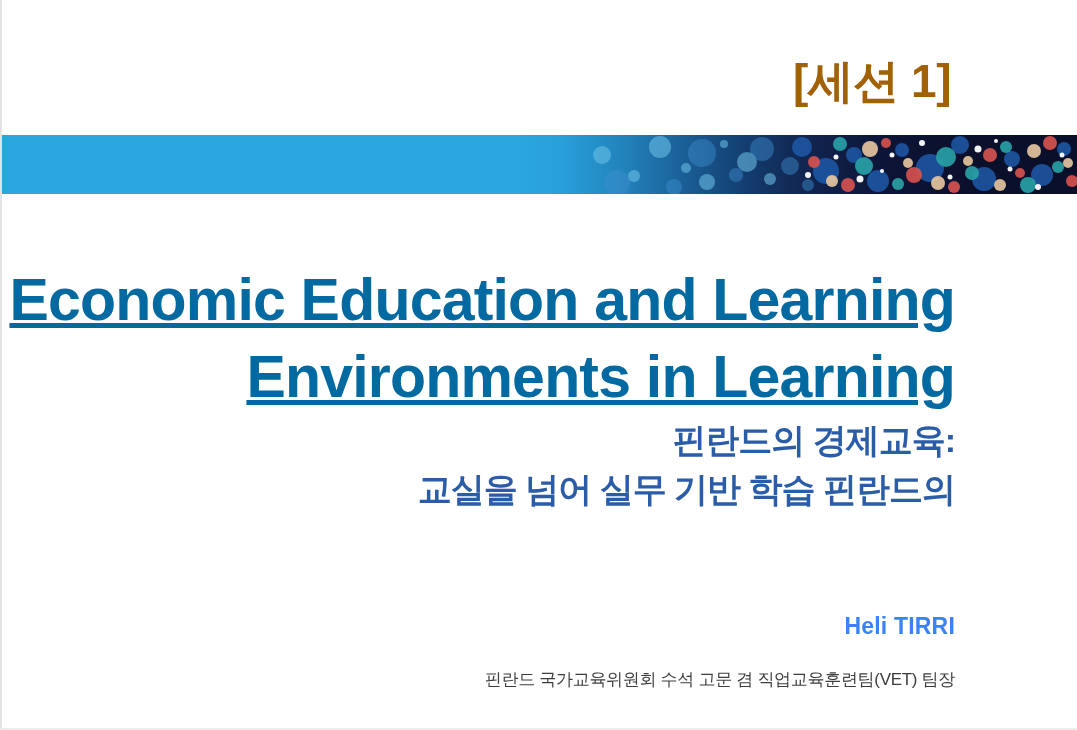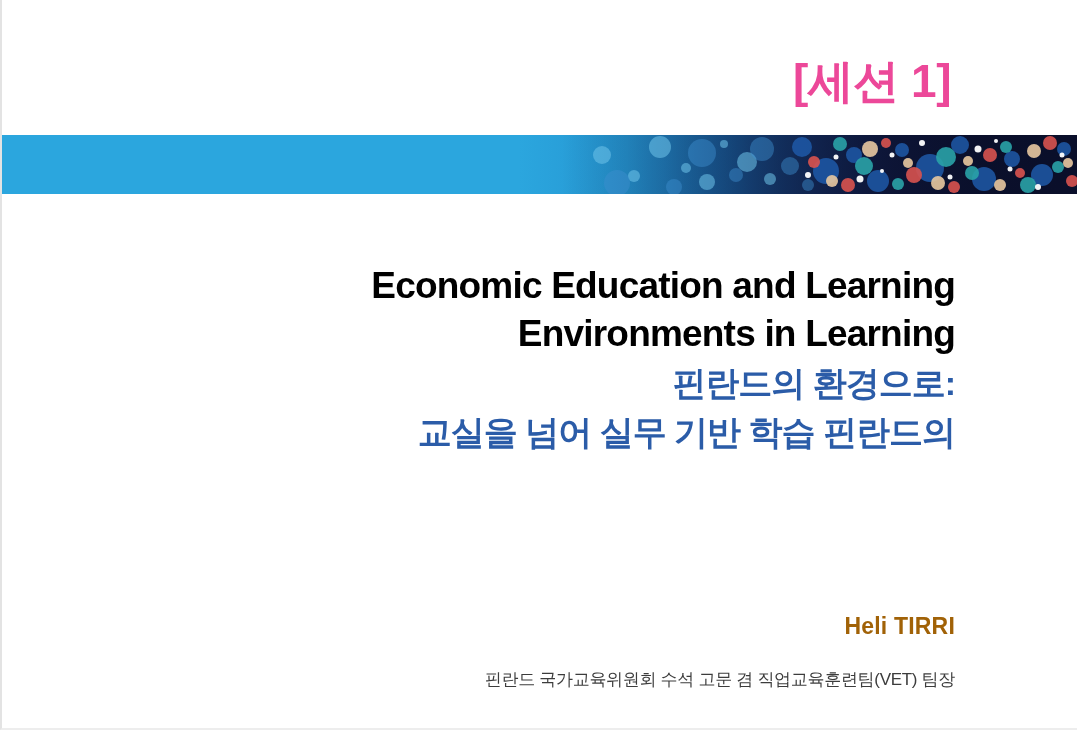--- a/index.html
+++ b/index.html
@@ -36,7 +36,7 @@
     font-size: 46px;
     font-weight: 700;
     letter-spacing: -0.5px;
-    color: #ec4899;
+    color: #a16207;
     font-family: "Liberation Sans", "DejaVu Sans", sans-serif;
   }
 

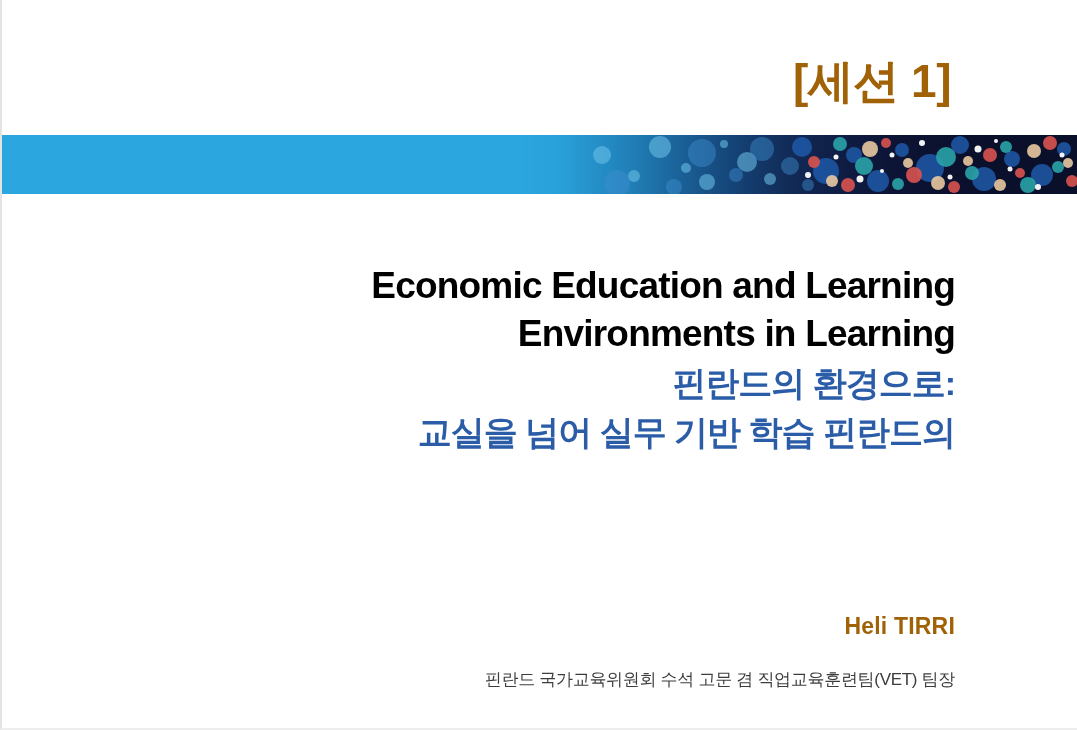--- a/index.html
+++ b/index.html
@@ -94,12 +94,13 @@
     text-align: right;
   }
   .title-en {
-    font-size: 37px;
+    font-size: 59px;
     font-weight: 700;
     line-height: 1.30;
     letter-spacing: -0.8px;
-    color: #000000;
-    font-family: "Liberation Sans", "DejaVu Sans", sans-serif;
+    color: #0369a1;
+    font-family: "Liberation Sans", "DejaVu Sans", sans-serif;
+    text-decoration: underline;
   }
   .title-ko {
     font-size: 34px;

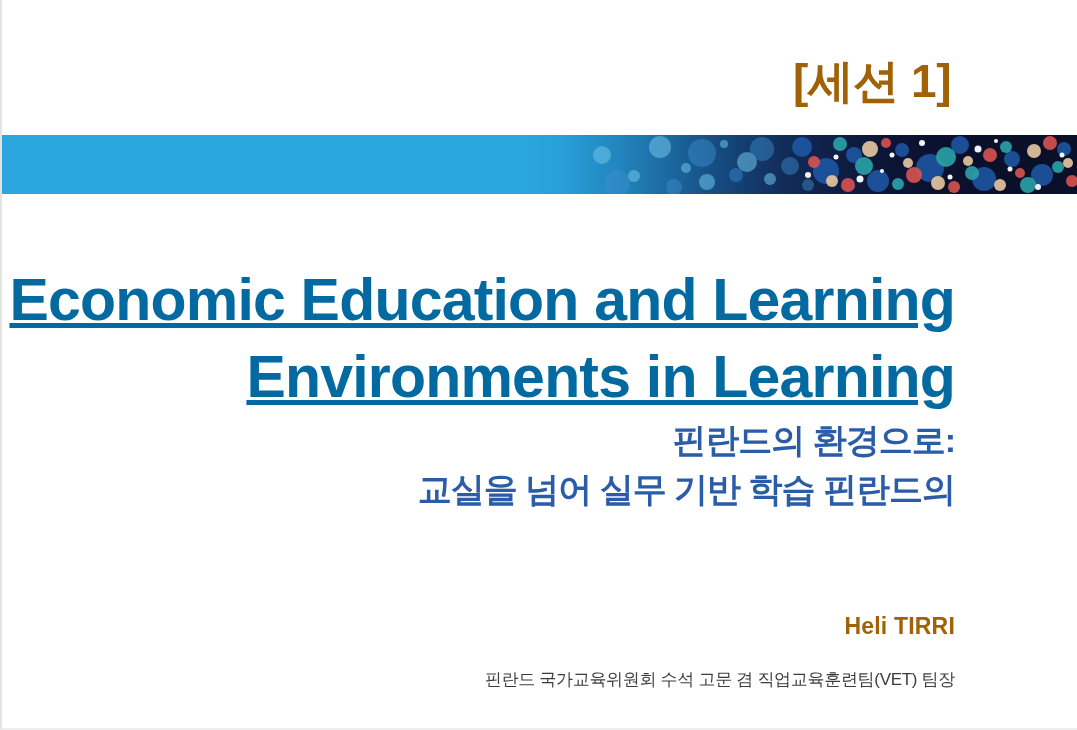--- a/index.html
+++ b/index.html
@@ -242,7 +242,7 @@
   <div class="title-block">
     <div class="title-en">Economic Education and Learning</div>
     <div class="title-en">Environments in Learning</div>
-    <div class="title-ko">핀란드의 환경으로:</div>
+    <div class="title-ko">핀란드의 경제교육:</div>
     <div class="title-ko">교실을 넘어 실무 기반 학습 핀란드의</div>
   </div>
 

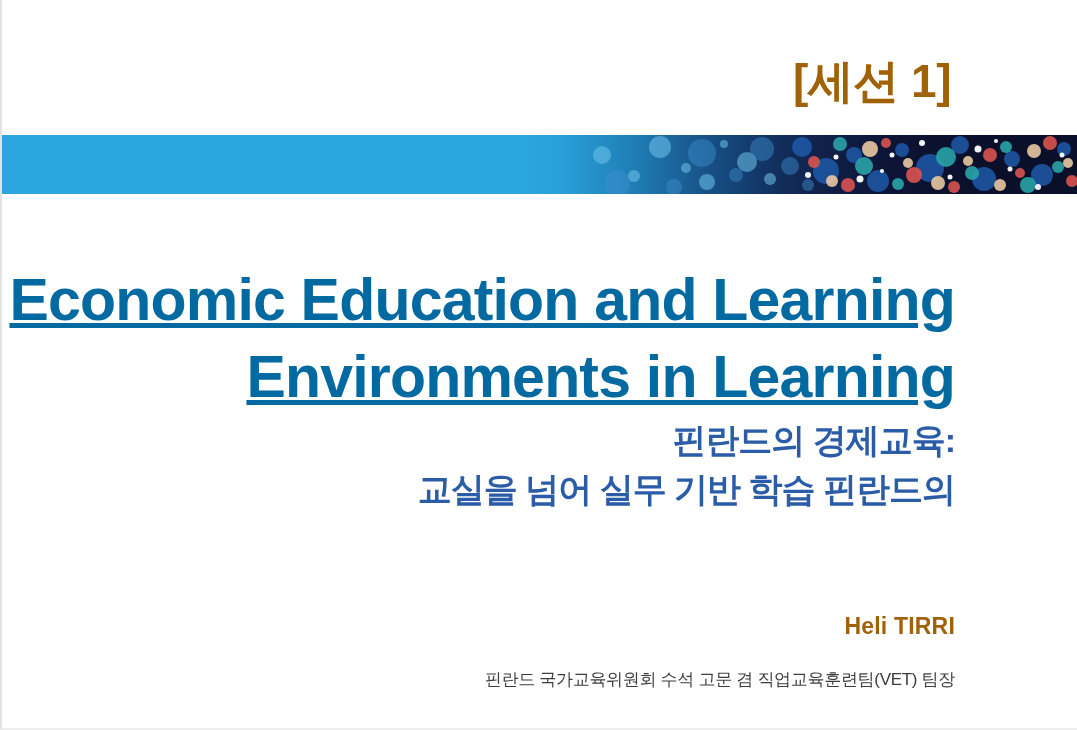--- a/index.html
+++ b/index.html
@@ -123,7 +123,7 @@
   .author-name {
     font-size: 23px;
     font-weight: 700;
-    color: #a16207;
+    color: #3b82f6;
     line-height: 1.25;
     letter-spacing: 0.2px;
     padding-left: 32px;

